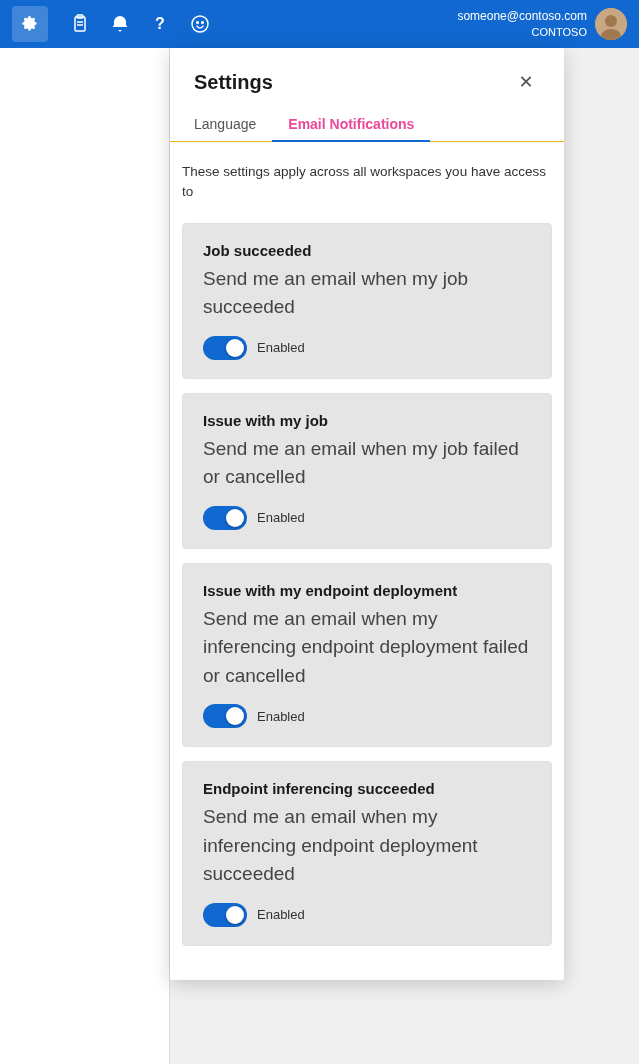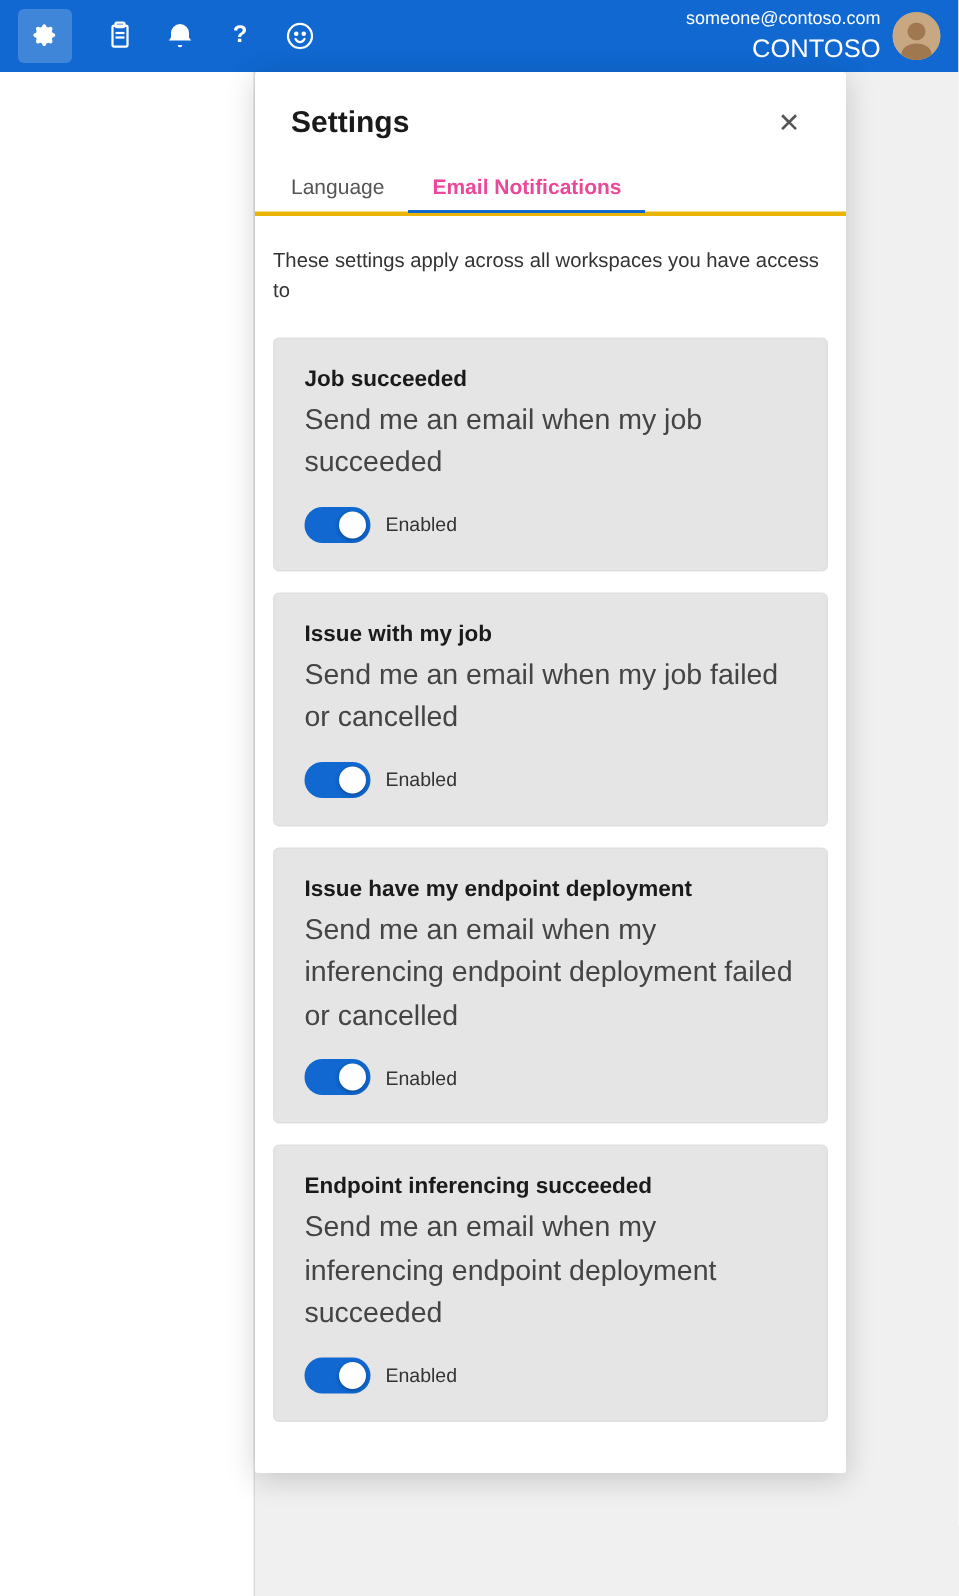--- a/index.html
+++ b/index.html
@@ -58,7 +58,6 @@
     .topbar-right {
       margin-left: auto;
       display: flex;
-      align-items: center;
       gap: 8px;
       color: white;
     }

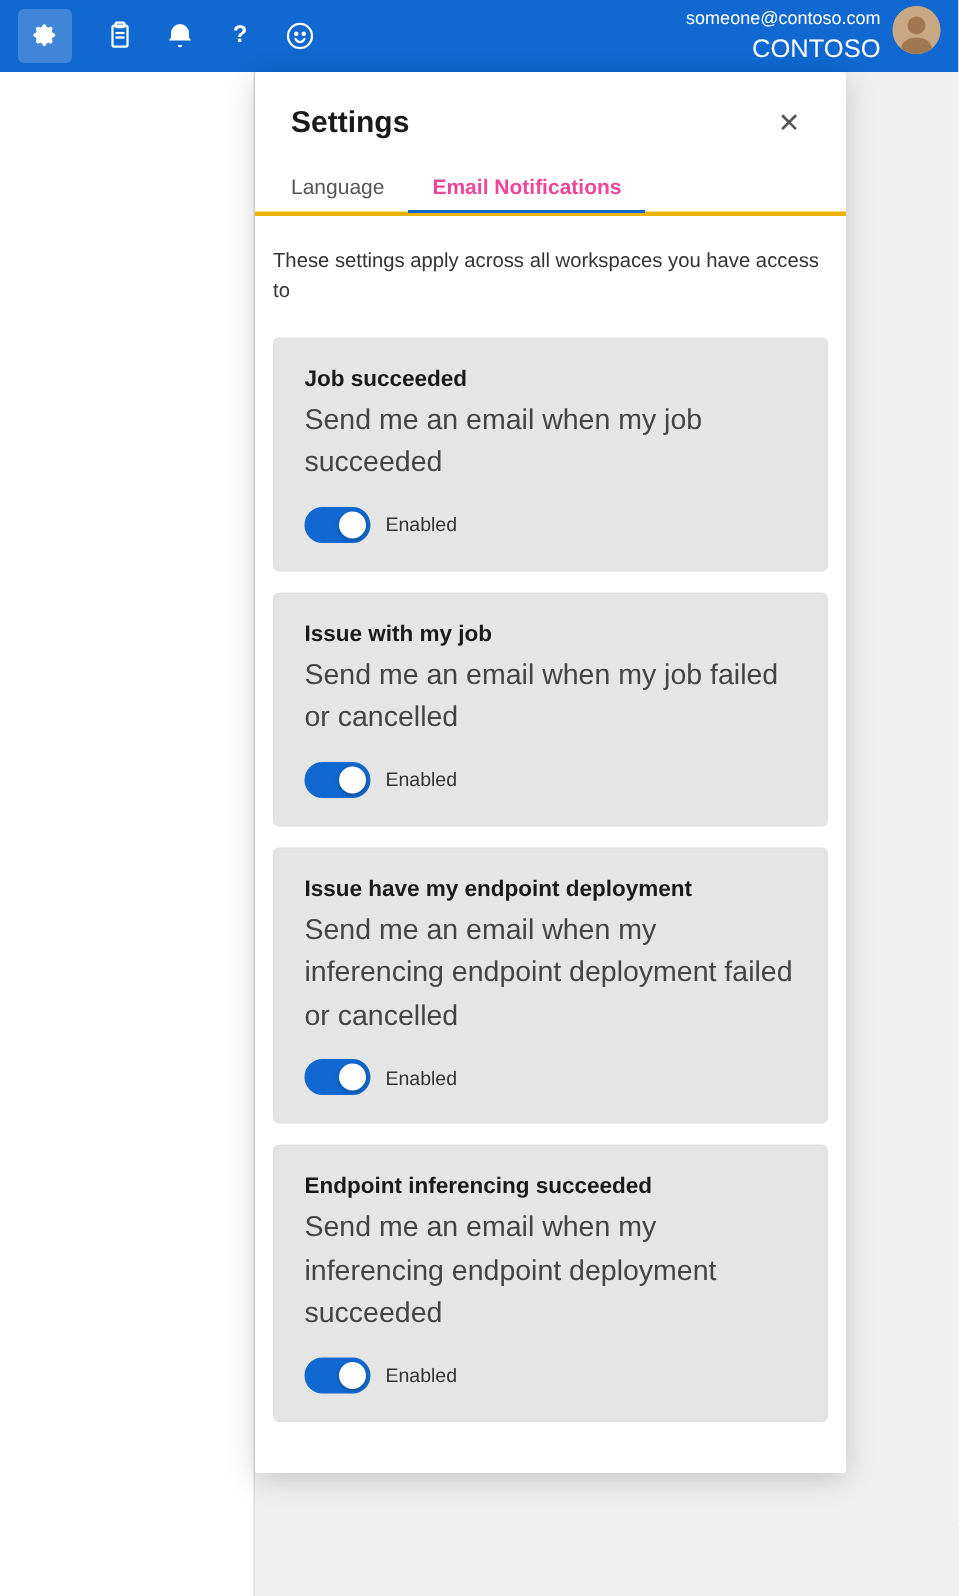--- a/index.html
+++ b/index.html
@@ -67,7 +67,7 @@
       line-height: 1.4;
     }
     .topbar-user-info .email { font-size: 12px; }
-    .topbar-user-info .org { font-size: 17px; }
+    .topbar-user-info .org { font-size: 11px; }
     .topbar-avatar {
       width: 32px;
       height: 32px;

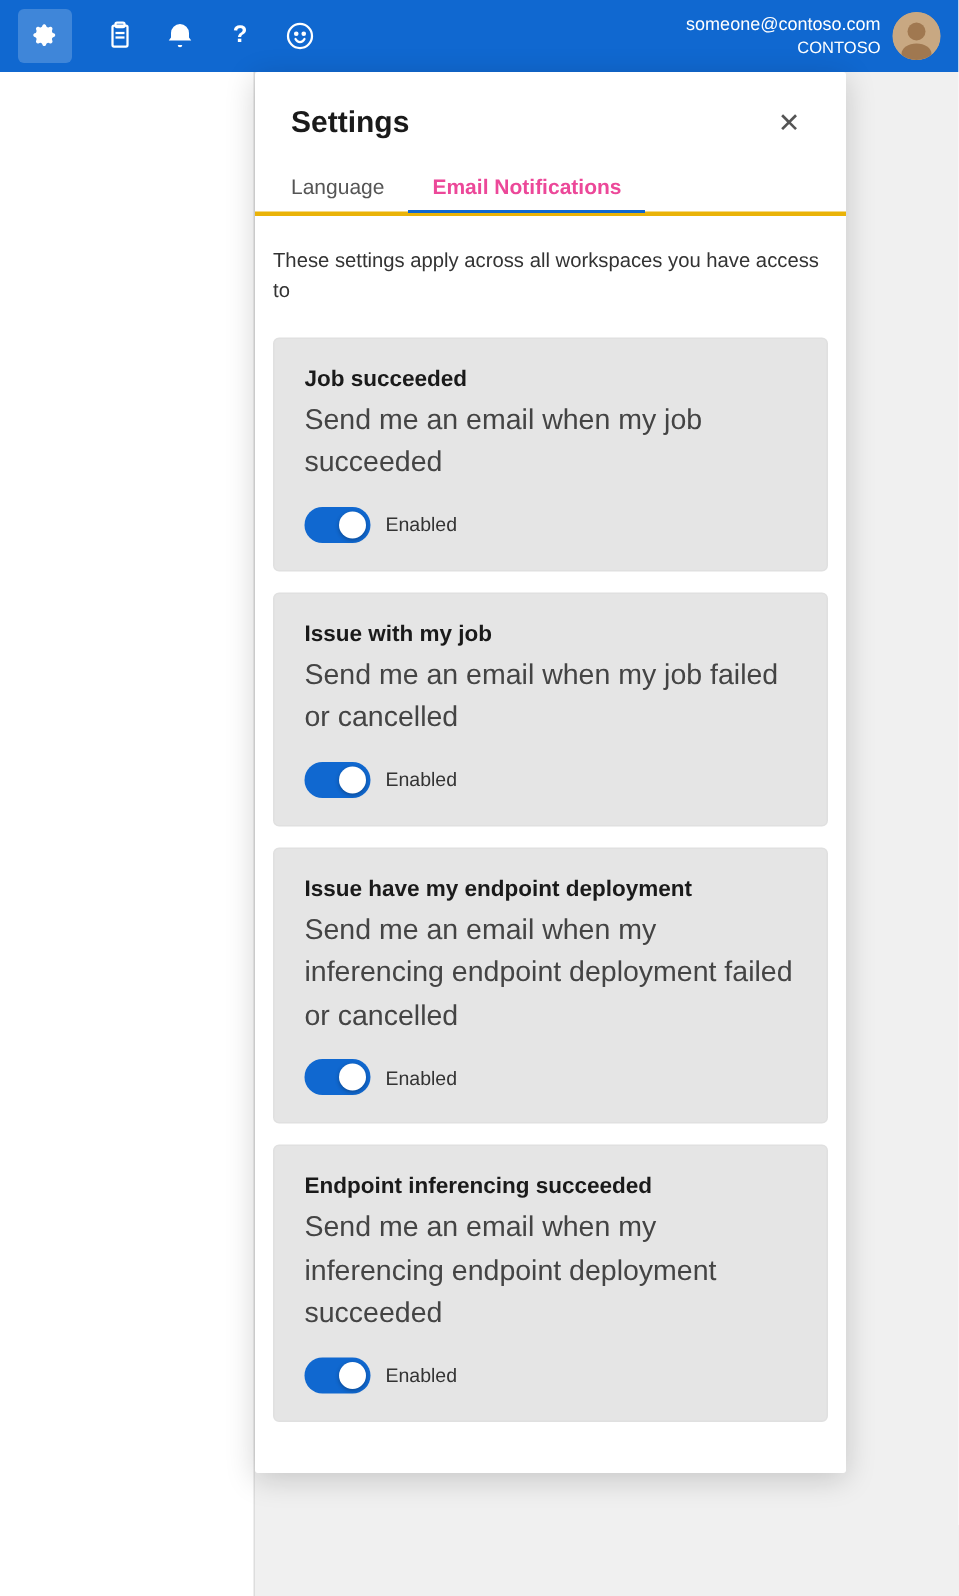--- a/index.html
+++ b/index.html
@@ -140,7 +140,7 @@
       display: flex;
       padding: 0 24px;
       margin-top: 12px;
-      border-bottom: 3px solid #eab308;
+      border-bottom: 1px solid #eab308;
       gap: 0;
       align-items: center;
     }

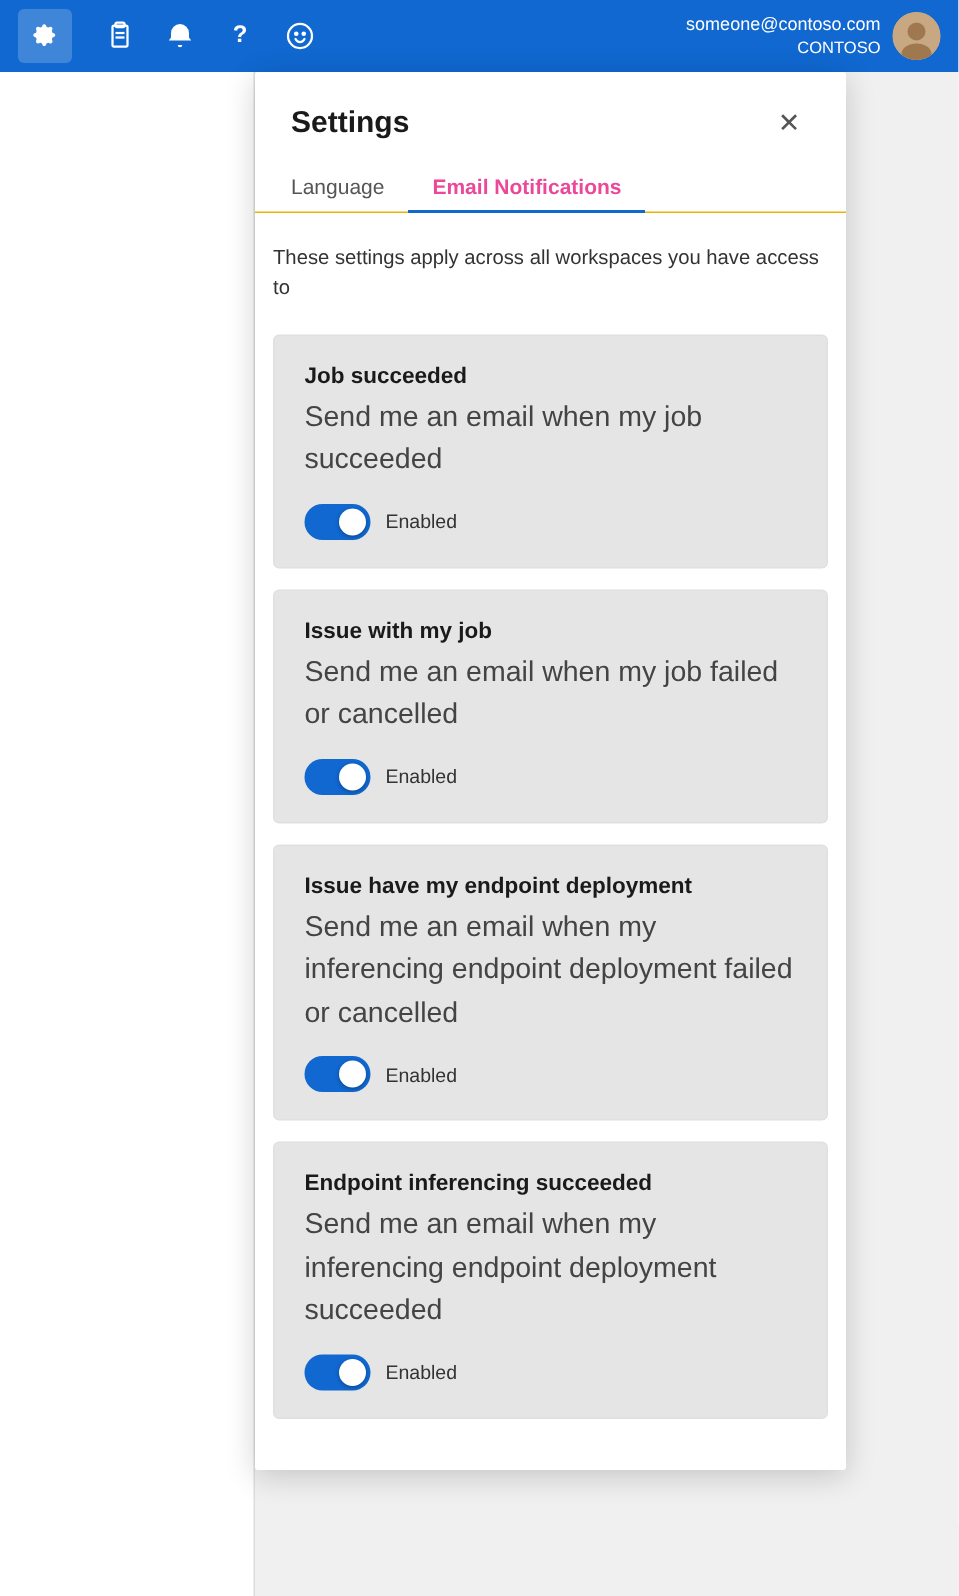--- a/index.html
+++ b/index.html
@@ -324,7 +324,7 @@
       </div>
 
       <div class="notif-card">
-        <div class="notif-title">Issue have my endpoint deployment</div>
+        <div class="notif-title">Issue with my endpoint deployment</div>
         <div class="notif-desc">Send me an email when my inferencing endpoint deployment failed or cancelled</div>
         <div class="toggle-row">
           <div class="toggle-switch"></div>

